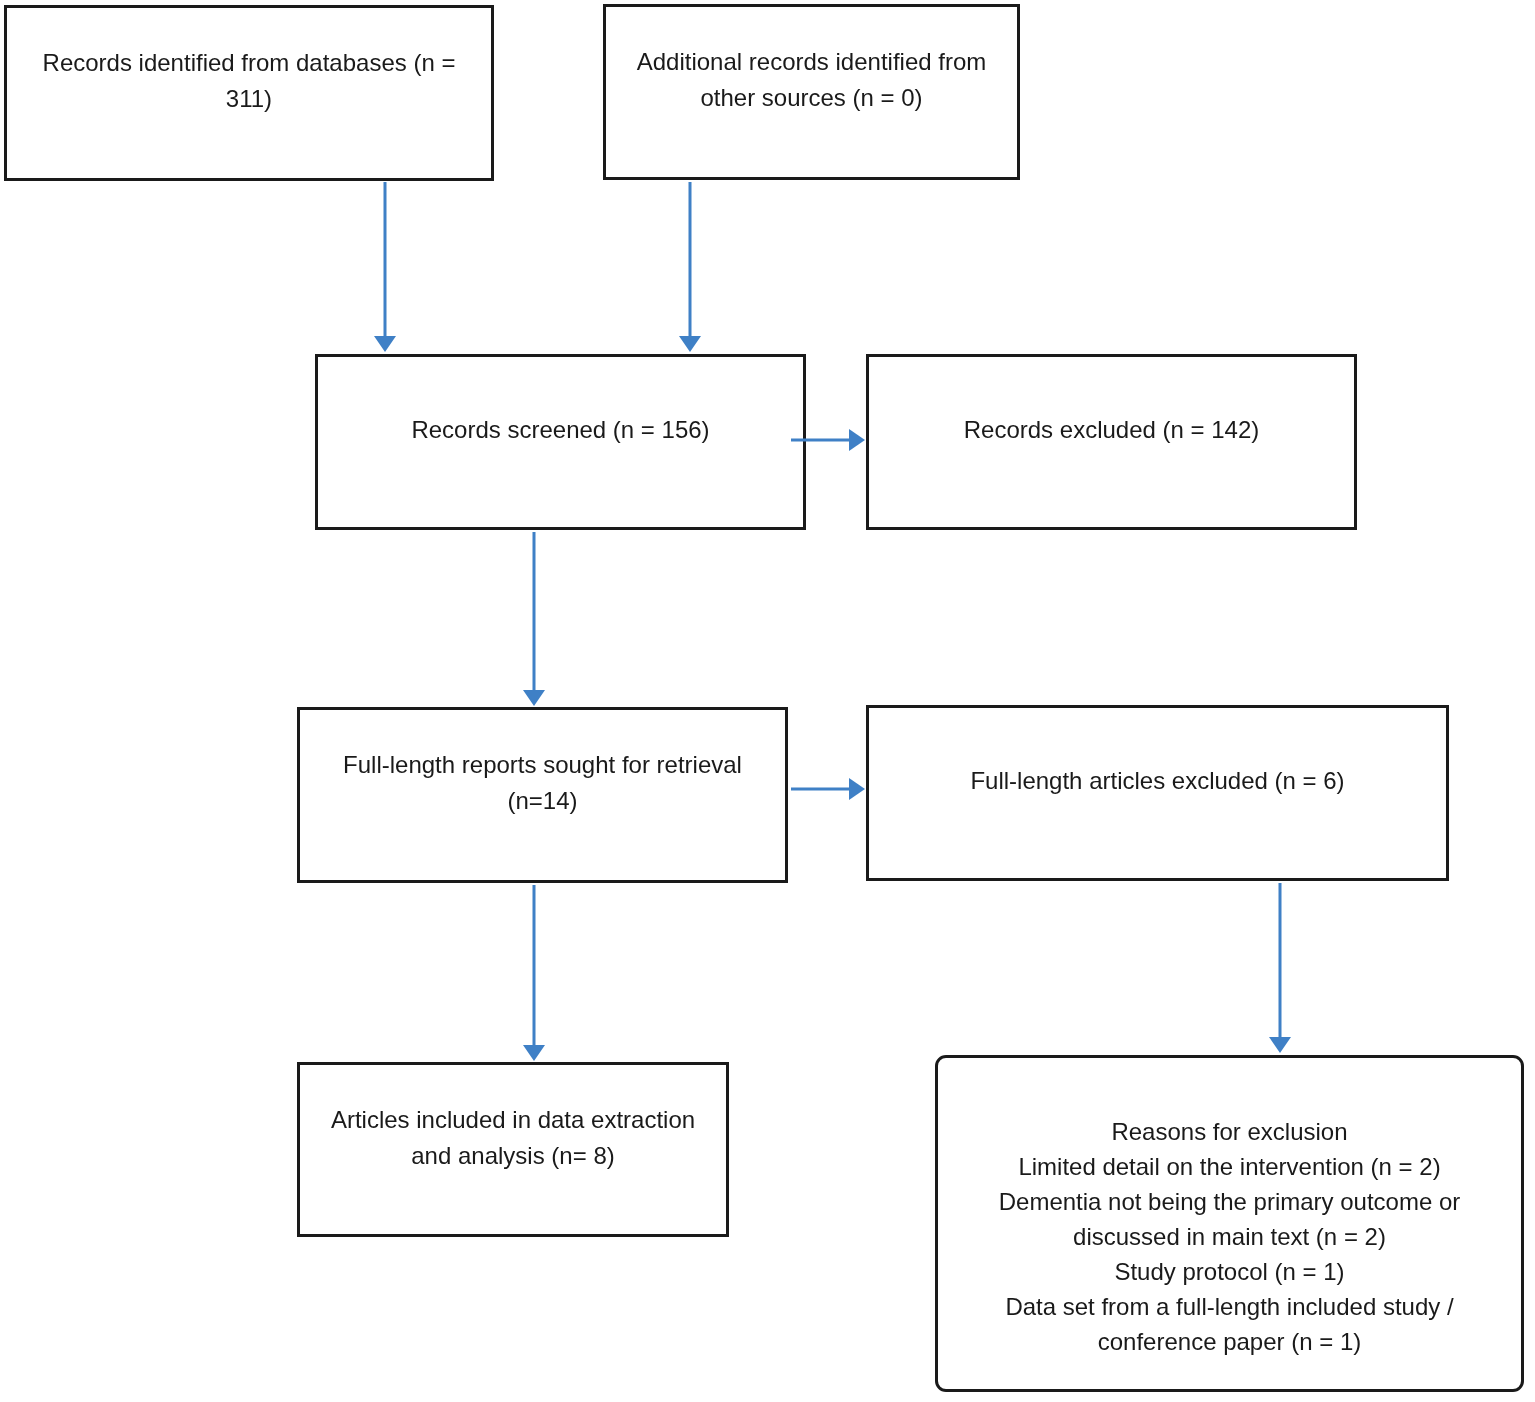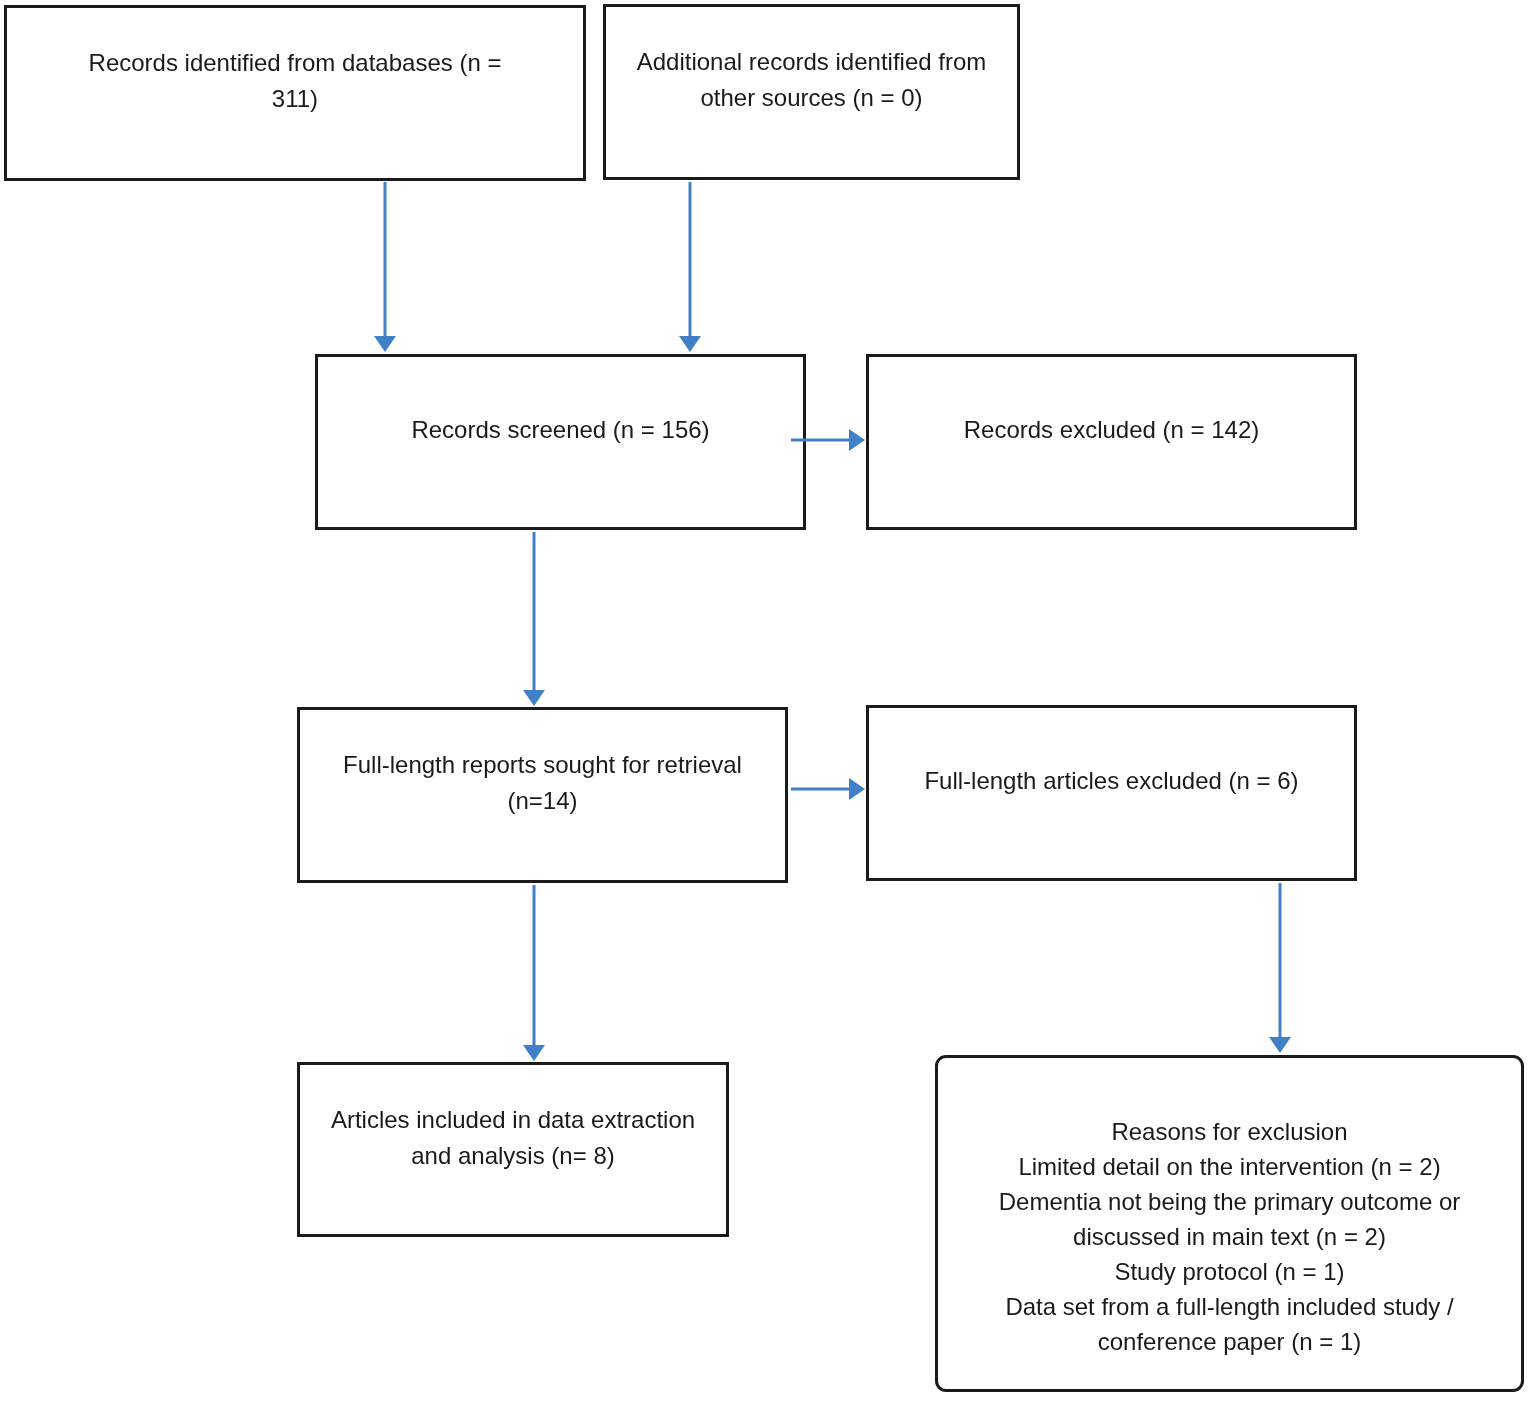--- a/index.html
+++ b/index.html
@@ -82,7 +82,7 @@
 
 <div class="canvas">
 
-  <div class="box" style="left:4px; top:5px; width:582px; height:176px;">
+  <div class="box" style="left:4px; top:5px; width:490px; height:176px;">
     <div class="label">Records identified from databases (n = 311)</div>
   </div>
 

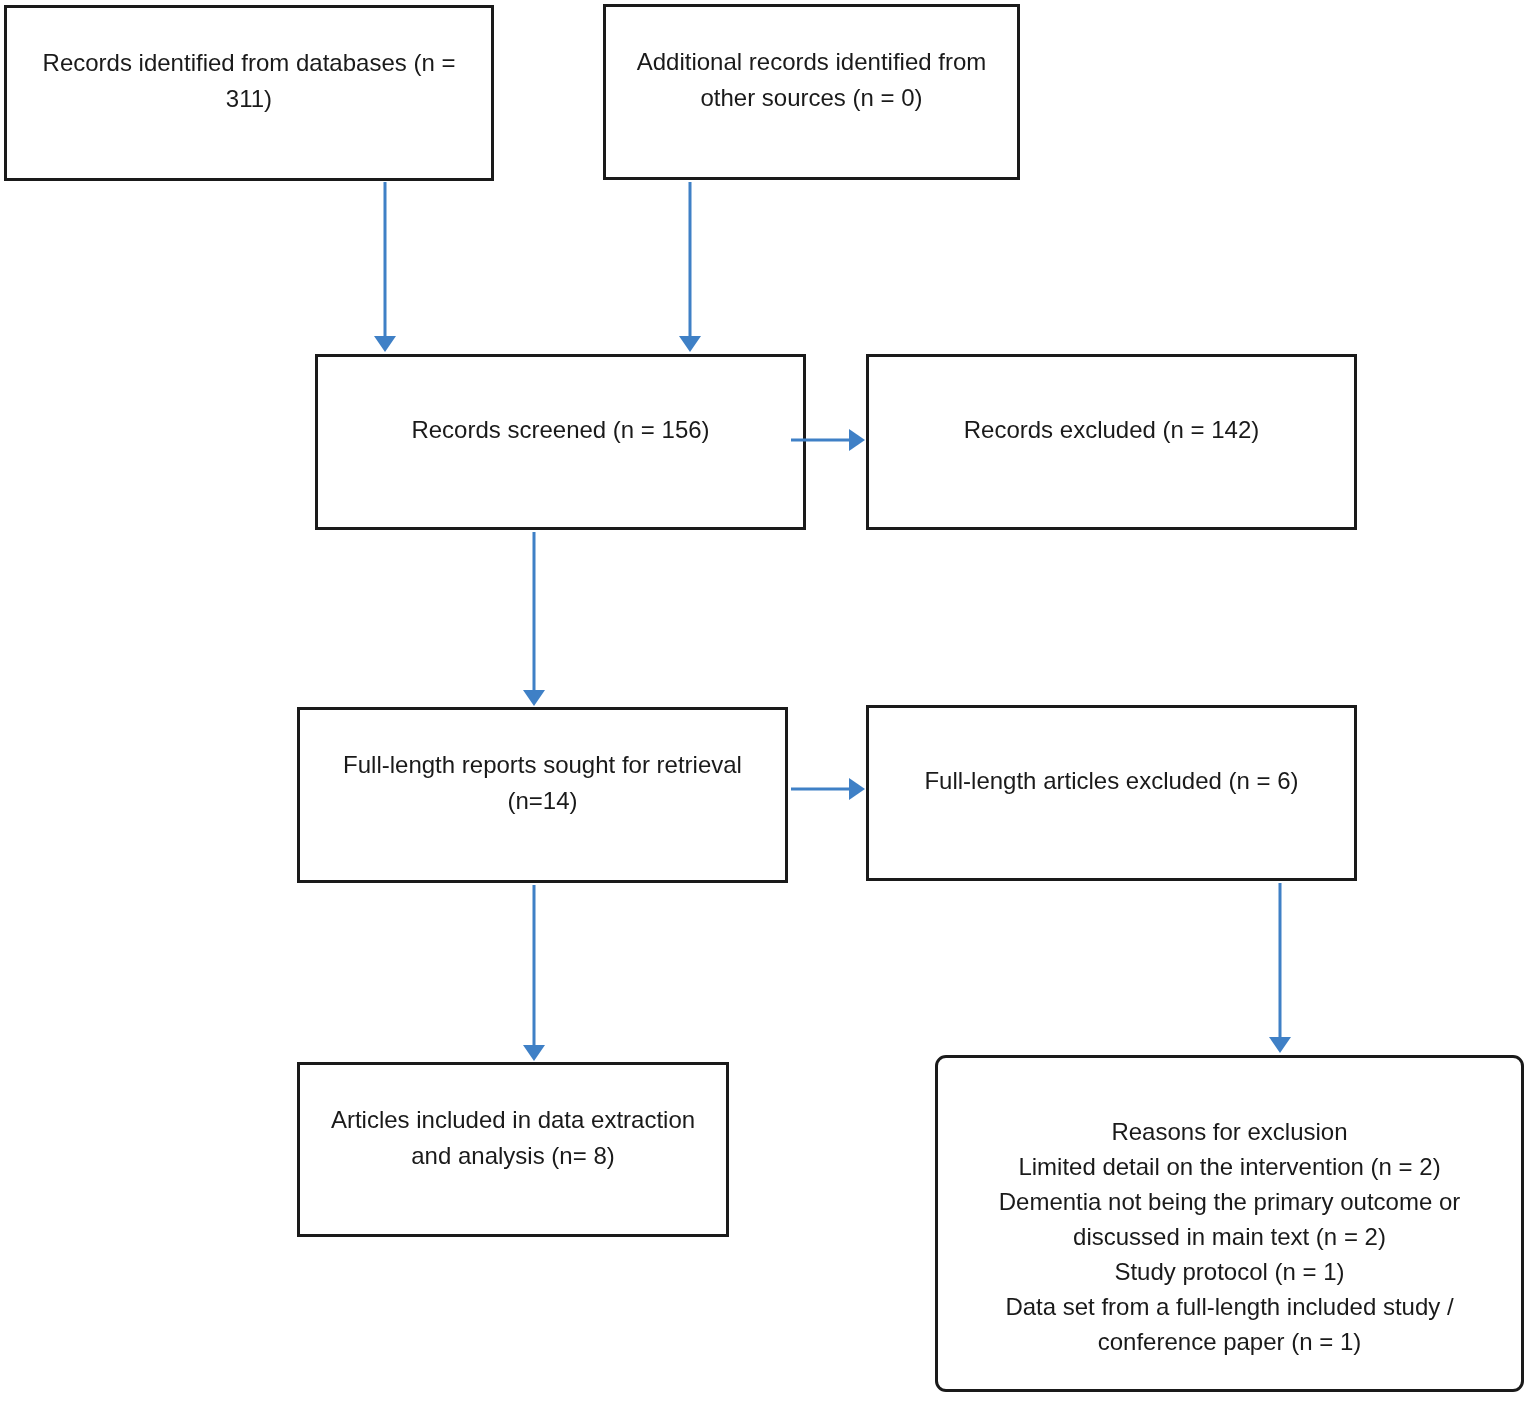--- a/index.html
+++ b/index.html
@@ -102,7 +102,7 @@
     <div class="label">Full-length reports sought for retrieval (n=14)</div>
   </div>
 
-  <div class="box" style="left:866px; top:705px; width:491px; height:176px;">
+  <div class="box" style="left:866px; top:705px; width:583px; height:176px;">
     <div class="label">Full-length articles excluded (n = 6)</div>
   </div>
 

